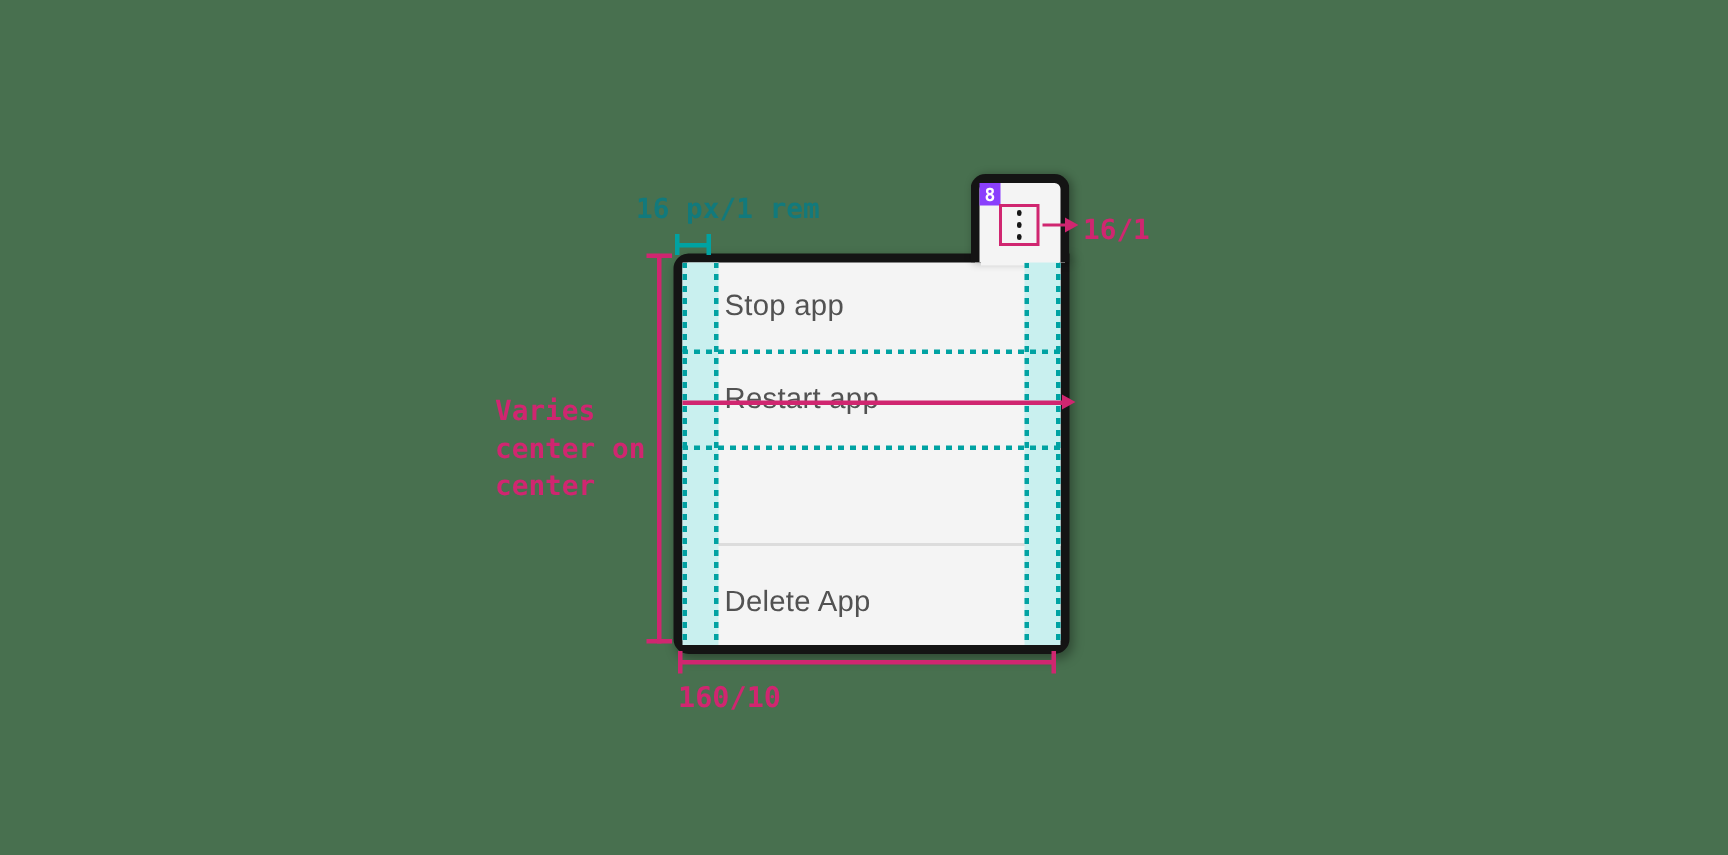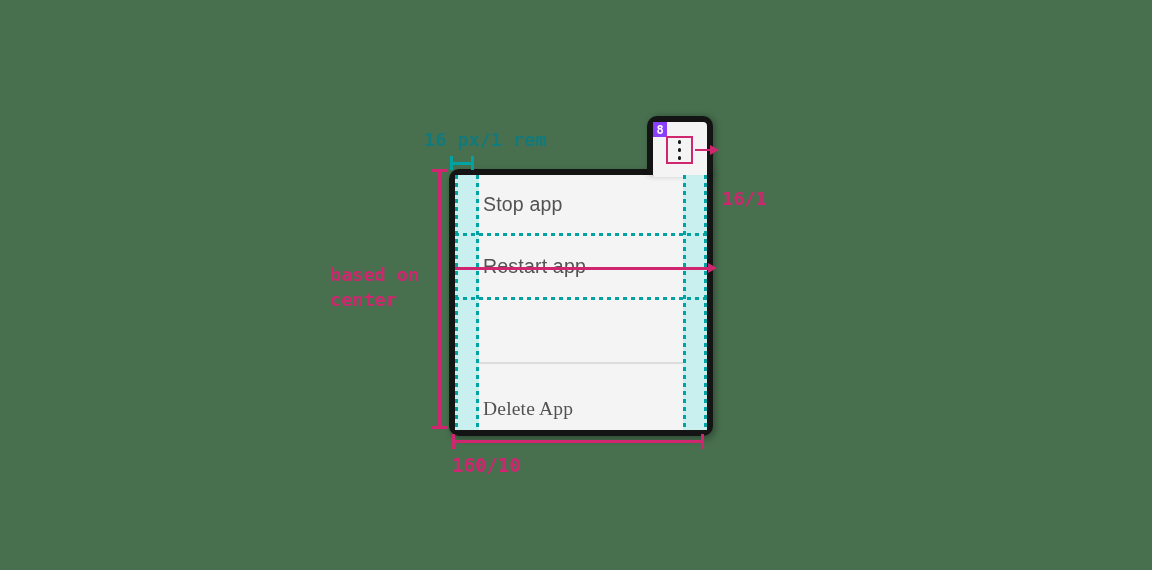--- a/index.html
+++ b/index.html
@@ -102,7 +102,7 @@
   .icon-arrow-head { left:710px; top:144.5px; }
   .label-icon-size {
     position:absolute; left:722px; top:143px; font-size:18.5px;
-    color:var(--annotation-pink); z-index:7;margin-top:45px;
+    color:var(--annotation-pink); z-index:7;
   }
 
   .vcenter-line { left:455px; top:267px; width:254px; height:2.5px; z-index:7; }

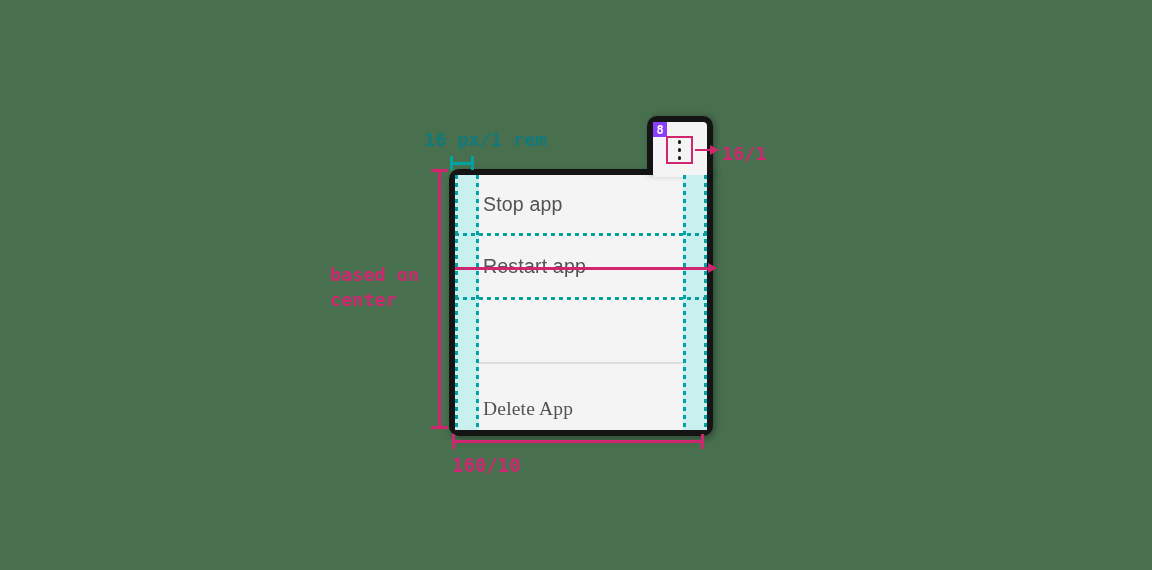--- a/index.html
+++ b/index.html
@@ -187,6 +187,7 @@
   <div class="pink-line dimv-cap-top"></div>
   <div class="pink-line dimv-cap-bot"></div>
   <div class="label-varies mono">
+    <span>Varies</span>
     <span>based on</span>
     <span>center</span>
   </div>

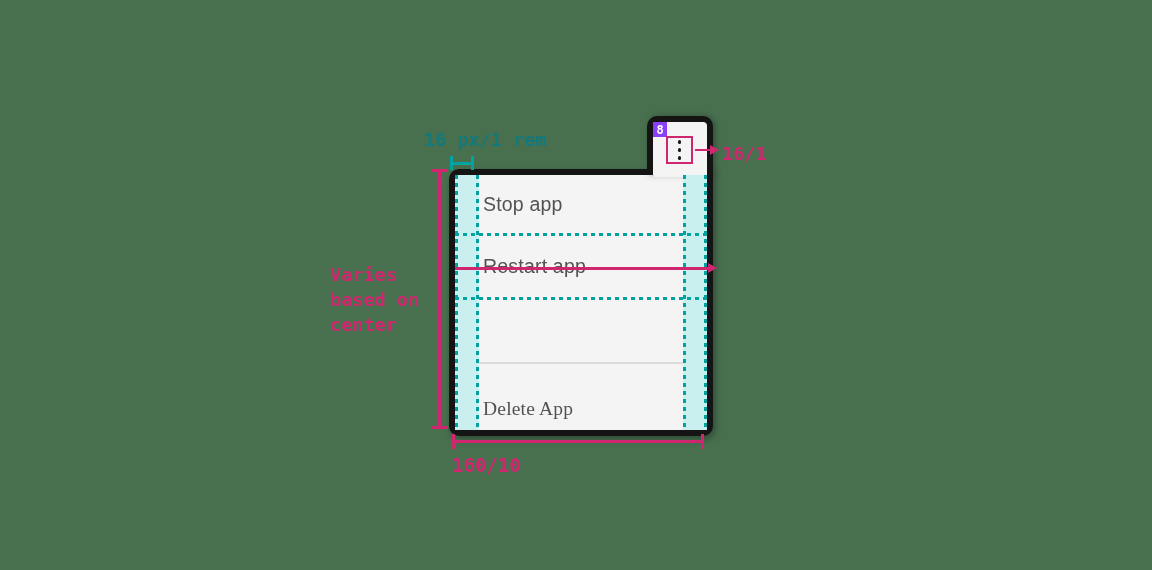--- a/index.html
+++ b/index.html
@@ -188,7 +188,7 @@
   <div class="pink-line dimv-cap-bot"></div>
   <div class="label-varies mono">
     <span>Varies</span>
-    <span>based on</span>
+    <span>center on</span>
     <span>center</span>
   </div>
 

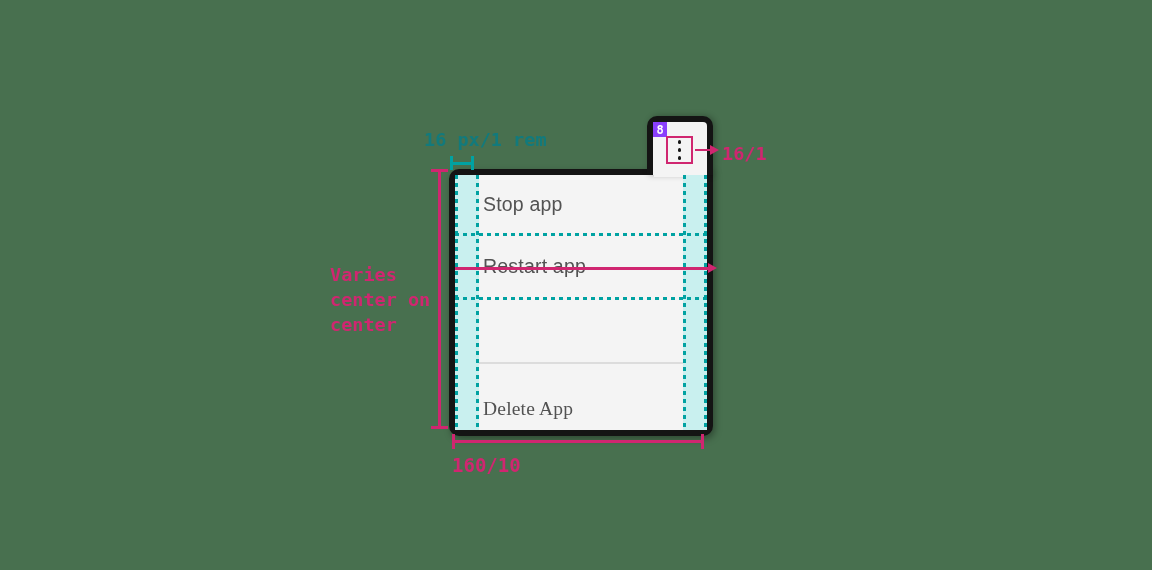--- a/index.html
+++ b/index.html
@@ -74,7 +74,7 @@
   .mi-1 { top:175px; height:58px; }
   .mi-2 { top:236px; height:61px; }
   .mi-3 { top:300px; height:62px; }
-  .mi-4 { top:376px; height:66px;font-family:Liberation Serif, serif; }
+  .mi-4 { top:363px; height:76px; }
 
   
   .badge {

